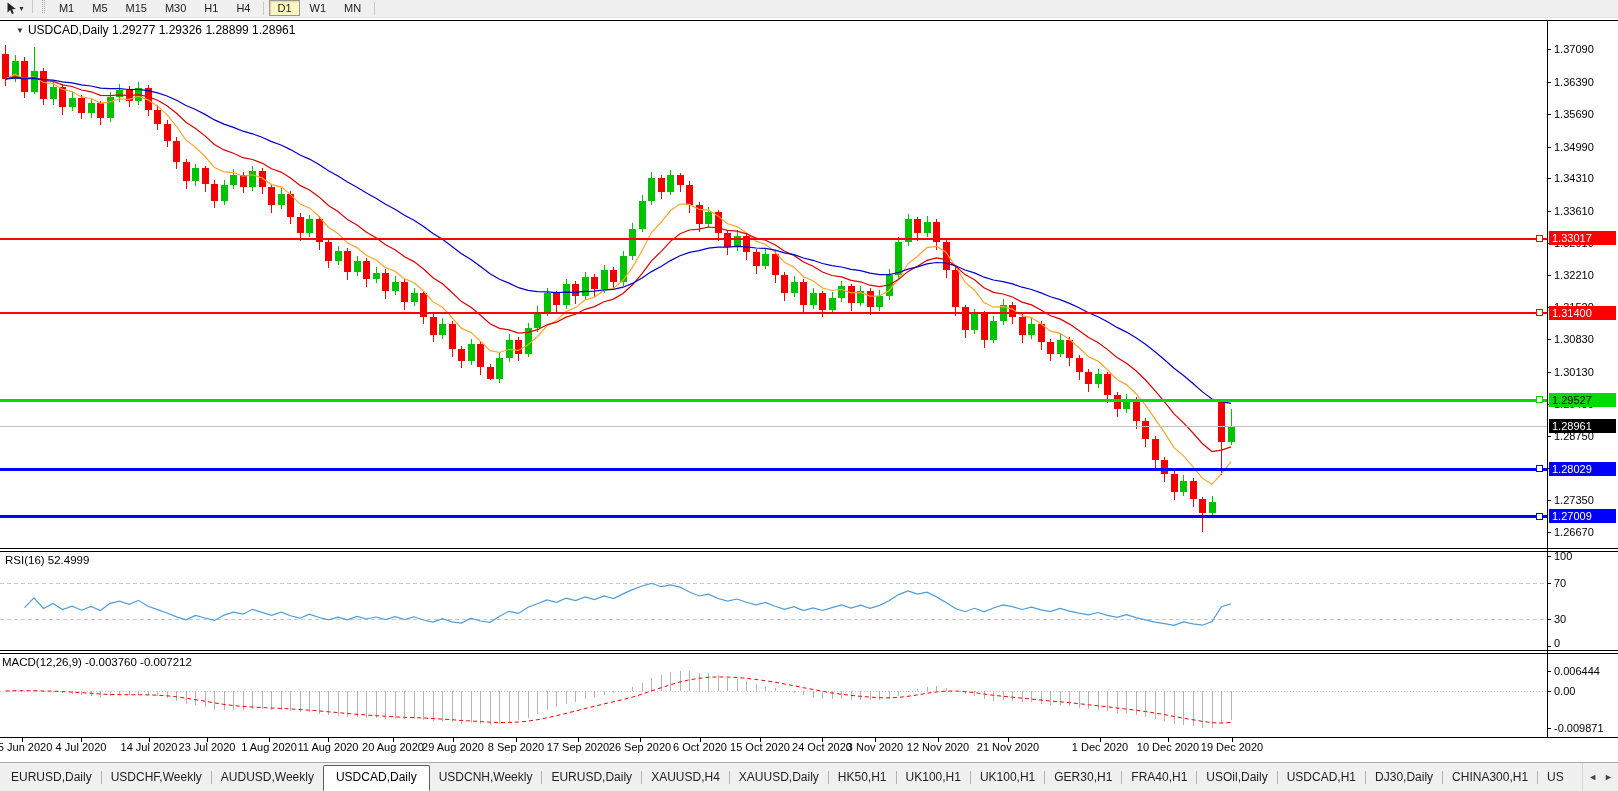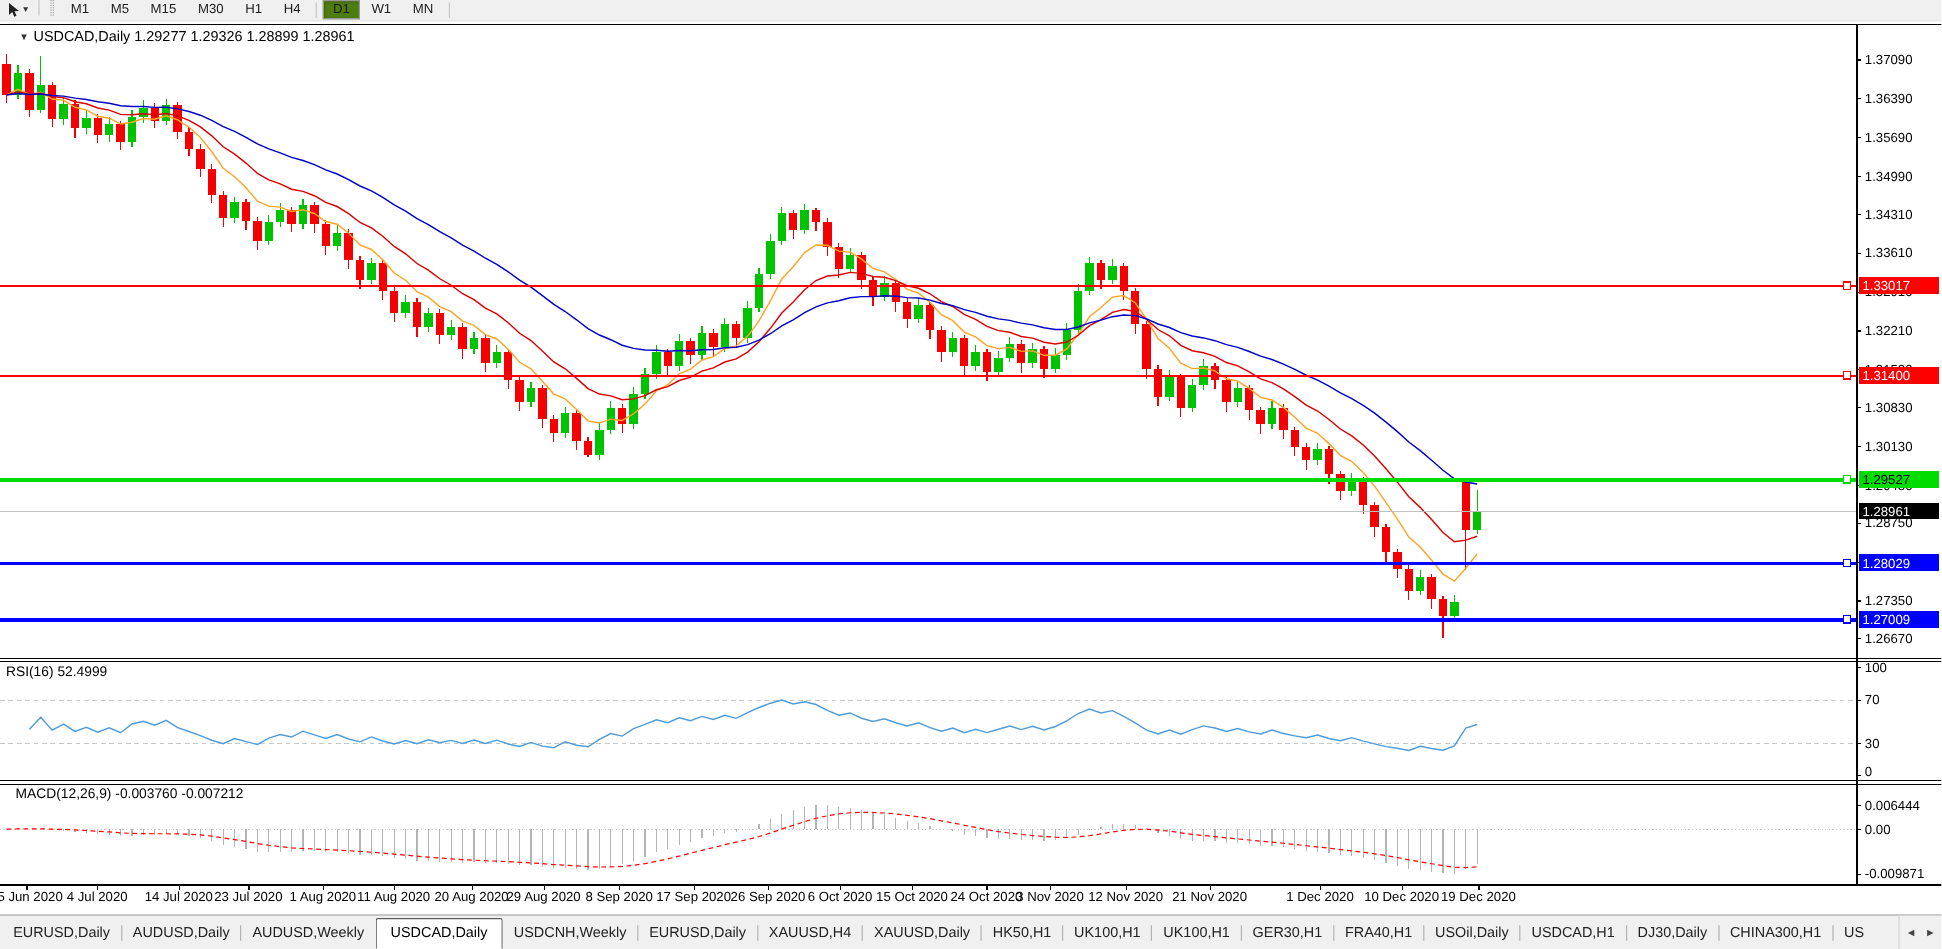--- a/index.html
+++ b/index.html
@@ -14,7 +14,7 @@
   .handle{width:3px;height:13px;border-left:1px dotted #a3a3a3;border-right:1px dotted #a3a3a3;margin:0 5px}
   .tf-btn{font-size:11px;color:#1a1a1a;padding:1px 7px;margin:0 1px;
     border:1px solid transparent;line-height:12px;cursor:default}
-  .tf-btn.active{border:1px solid #979797;background:#4d7c0f;
+  .tf-btn.active{border:1px solid #979797;background:#fef9c3;
     box-shadow:inset 1px 1px 2px rgba(0,0,0,.15)}
   
   .chart-wrap{position:relative;width:1618px;height:744px;background:#fff}

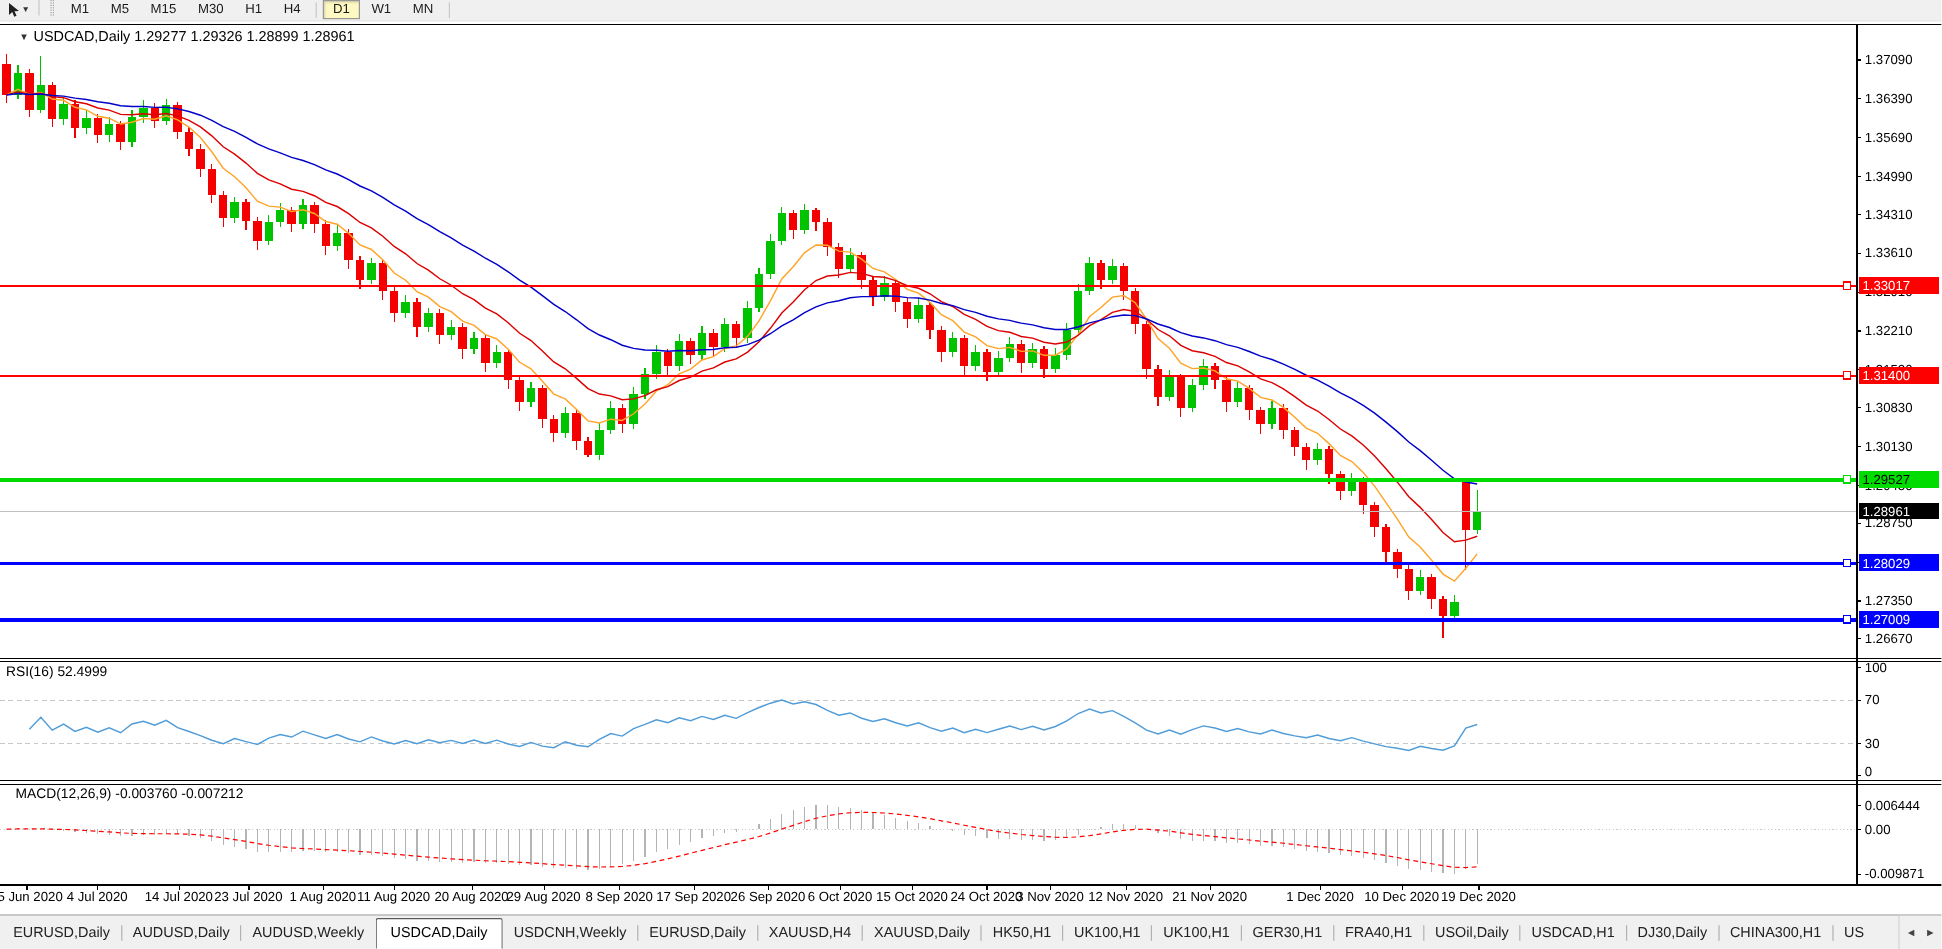--- a/index.html
+++ b/index.html
@@ -581,7 +581,7 @@
     <span>1.29277 1.29326 1.28899 1.28961</span>
   </div>
   <div class="overlay ind-label" style="left:5px;top:536px">RSI(16) 52.4999</div>
-  <div class="overlay ind-label" style="left:13px;top:638px">MACD(12,26,9) -0.003760 -0.007212</div>
+  <div class="overlay ind-label" style="left:2px;top:638px">MACD(12,26,9) -0.003760 -0.007212</div>
 </div>
 
 <div class="tabbar">

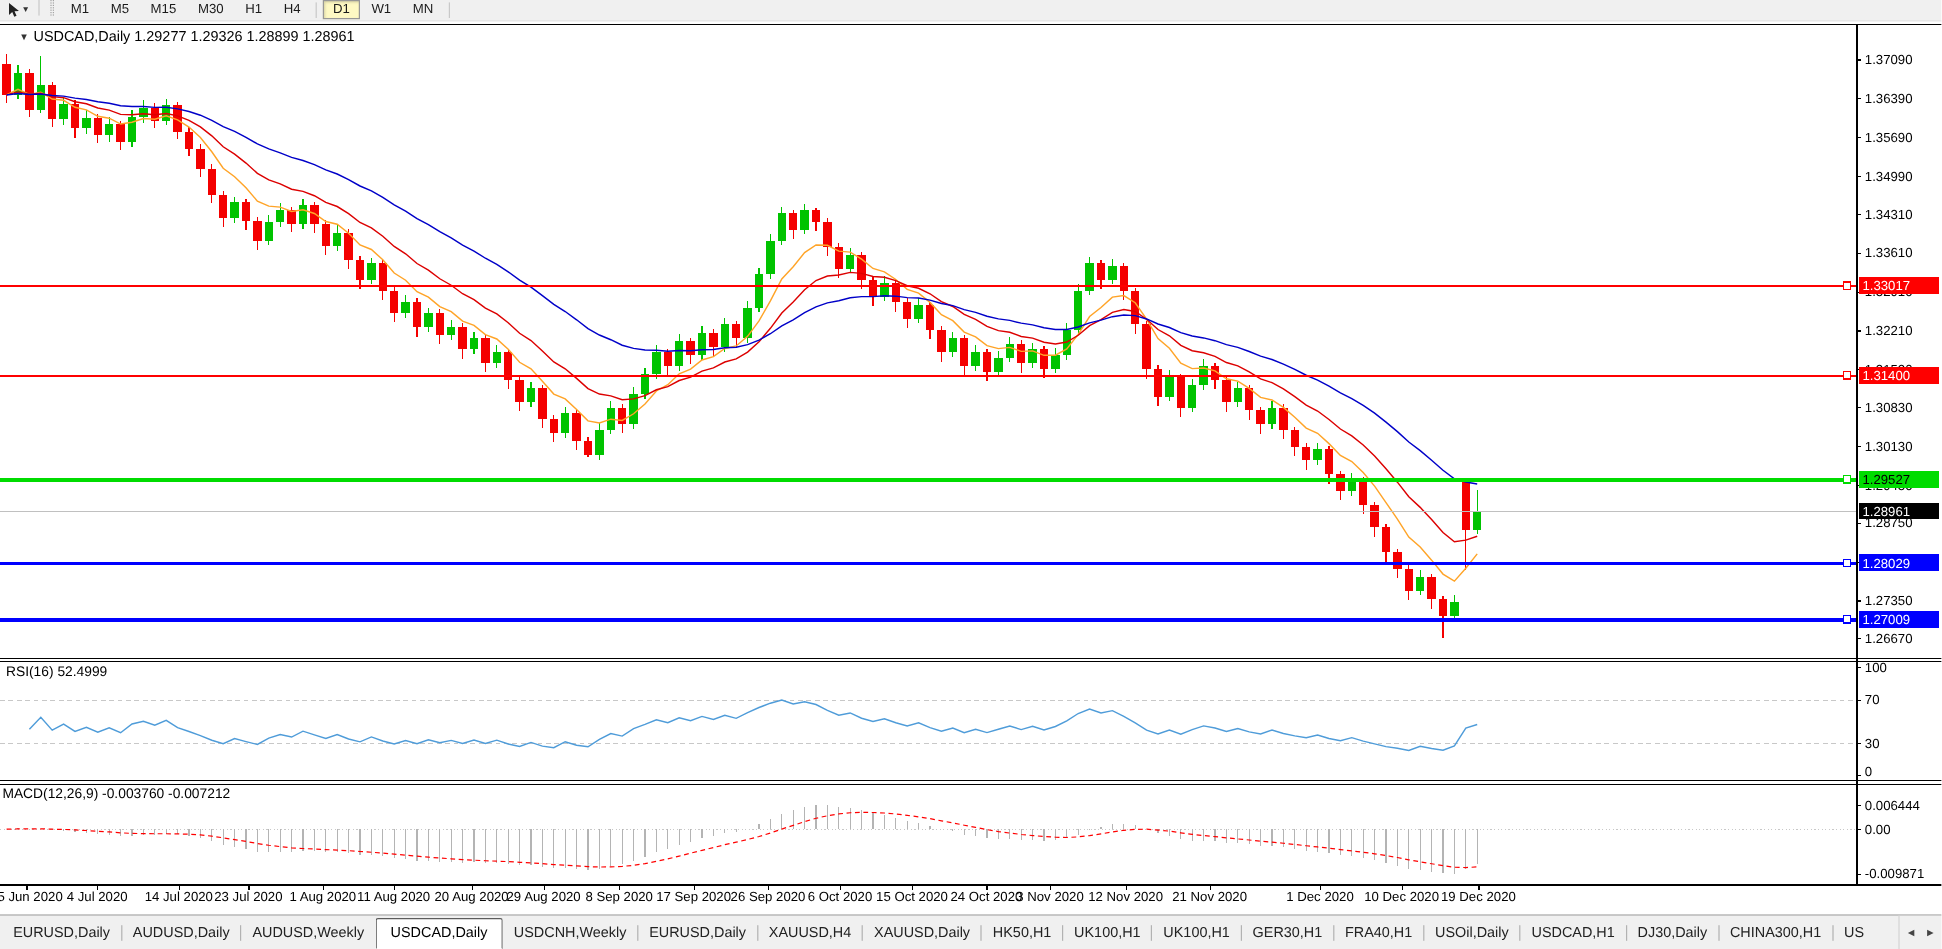--- a/index.html
+++ b/index.html
@@ -588,7 +588,7 @@
   <div id="tabs-host" style="display:flex;align-items:center;height:100%">
       <div class="tab">EURUSD,Daily</div>
       <div class="tabsep"></div>
-      <div class="tab">AUDUSD,Daily</div>
+      <div class="tab">USDCHF,Weekly</div>
       <div class="tabsep"></div>
       <div class="tab">AUDUSD,Weekly</div>
       <div class="tab active">USDCAD,Daily</div>

